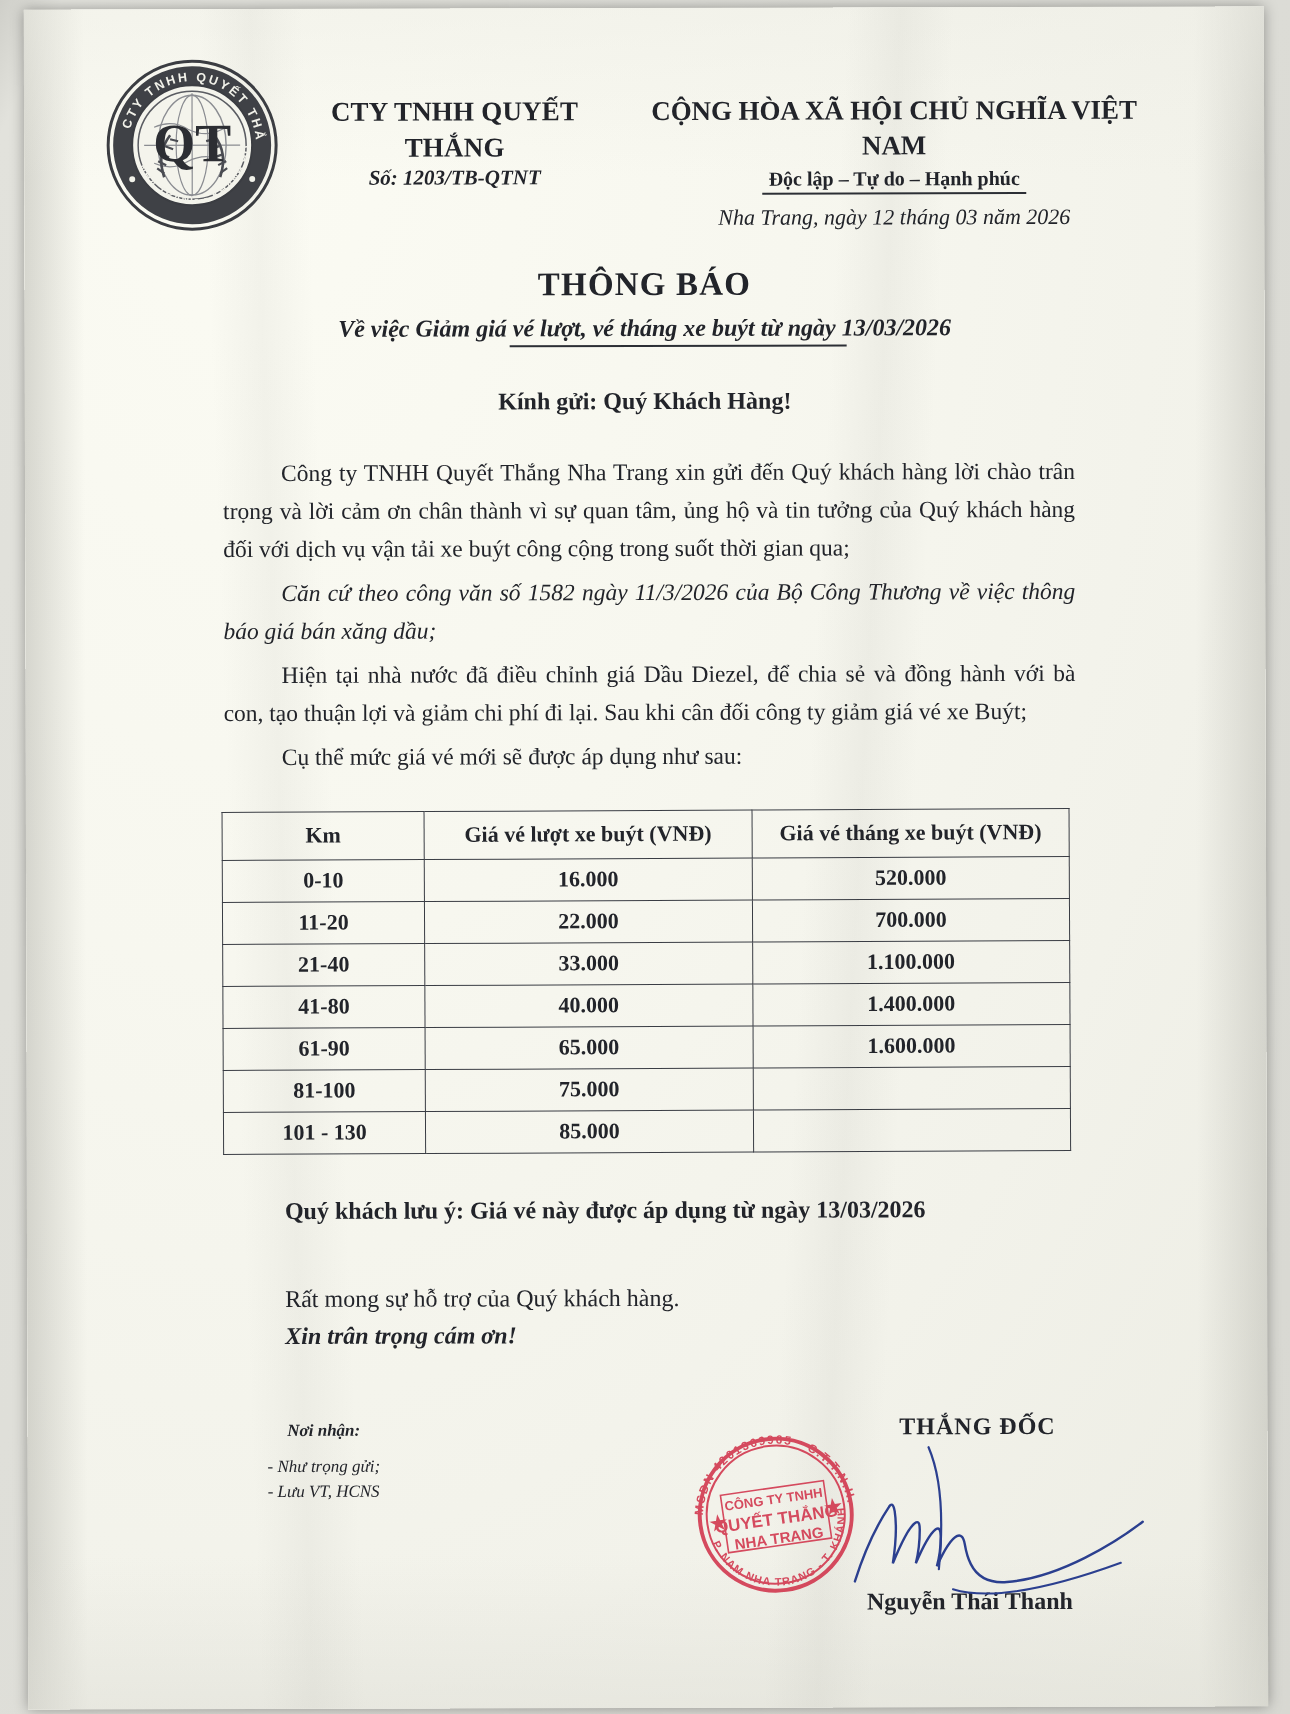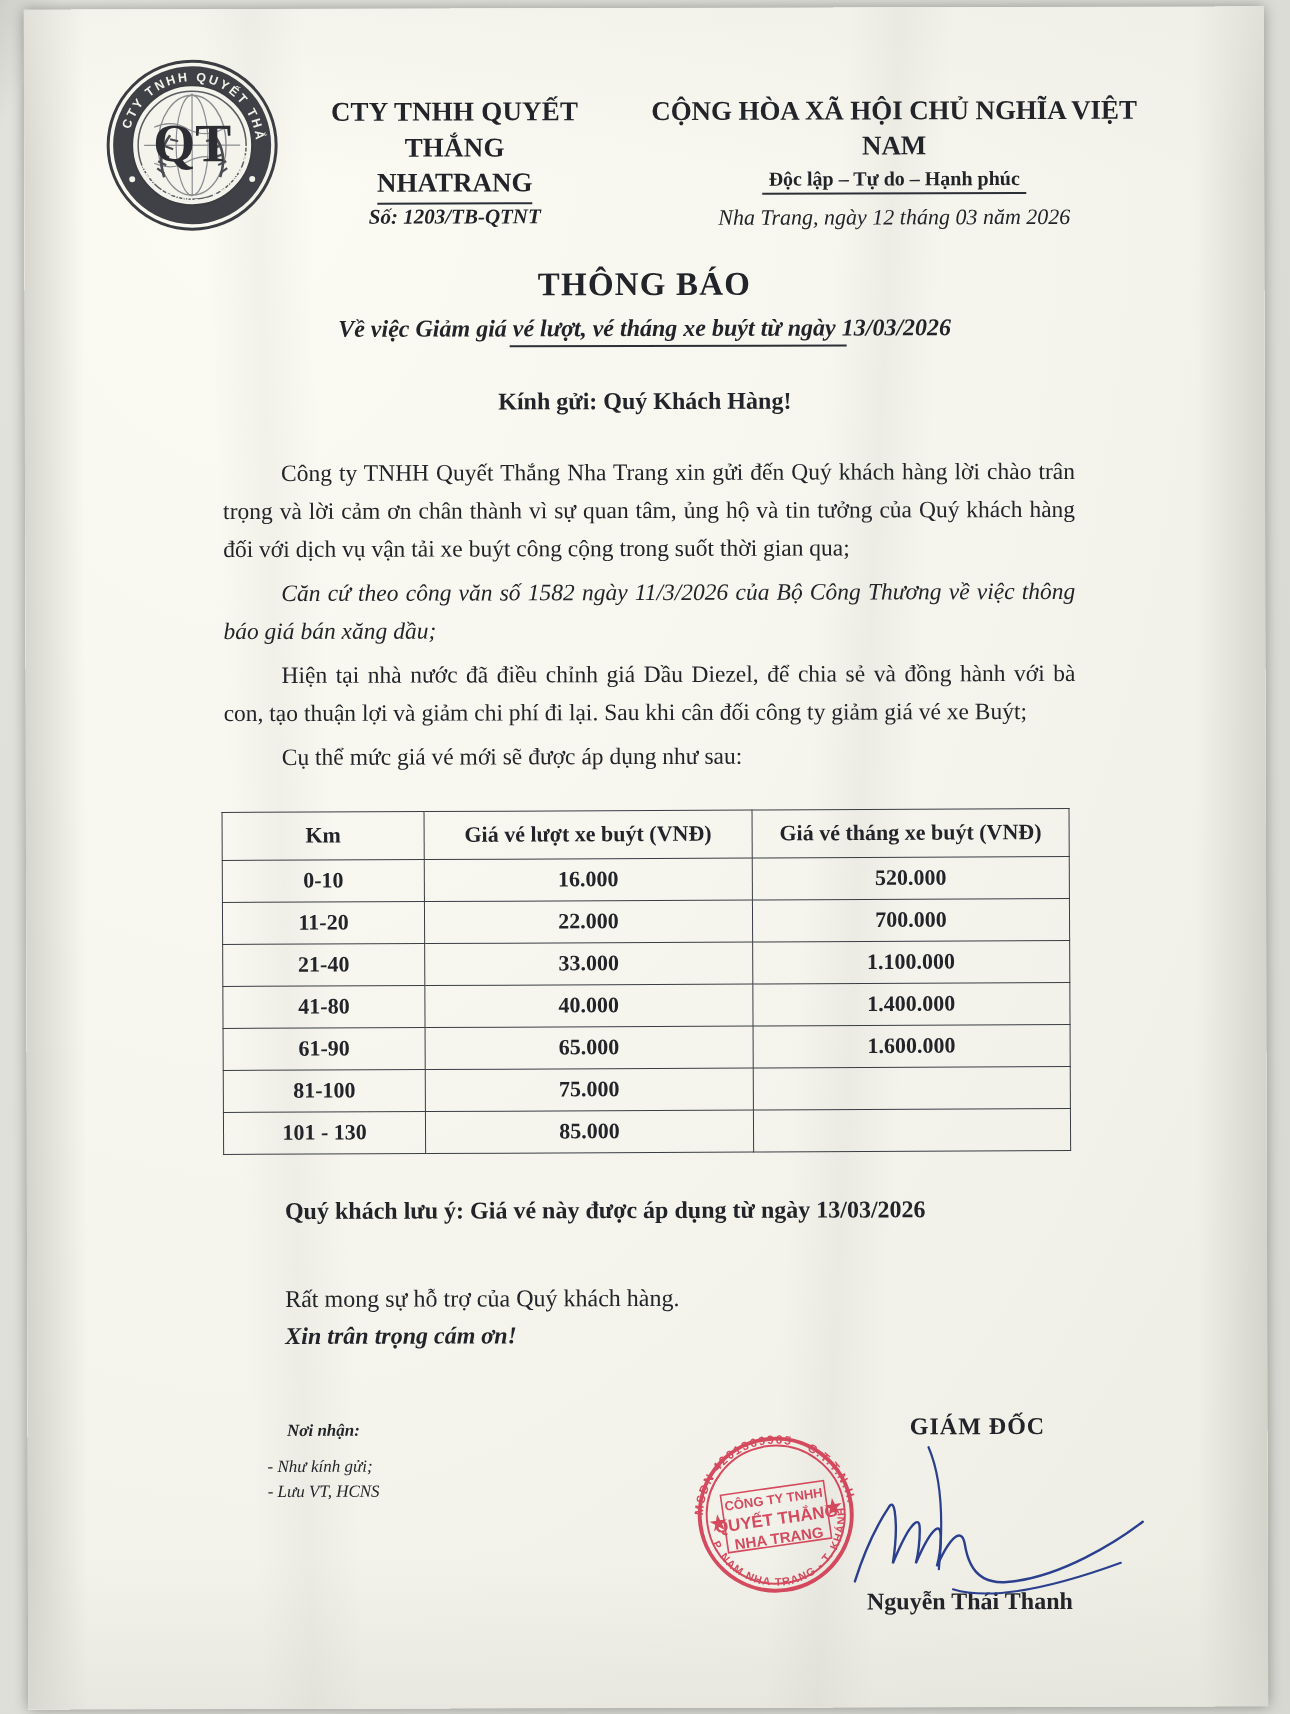--- a/index.html
+++ b/index.html
@@ -327,7 +327,6 @@
 
         <div class="hdr-left">
           <div class="co-name">CTY TNHH QUYẾT THẮNG</div>
-          <div><span class="co-city">NHATRANG</span></div>
           <div class="co-num">Số: 1203/TB-QTNT</div>
         </div>
 

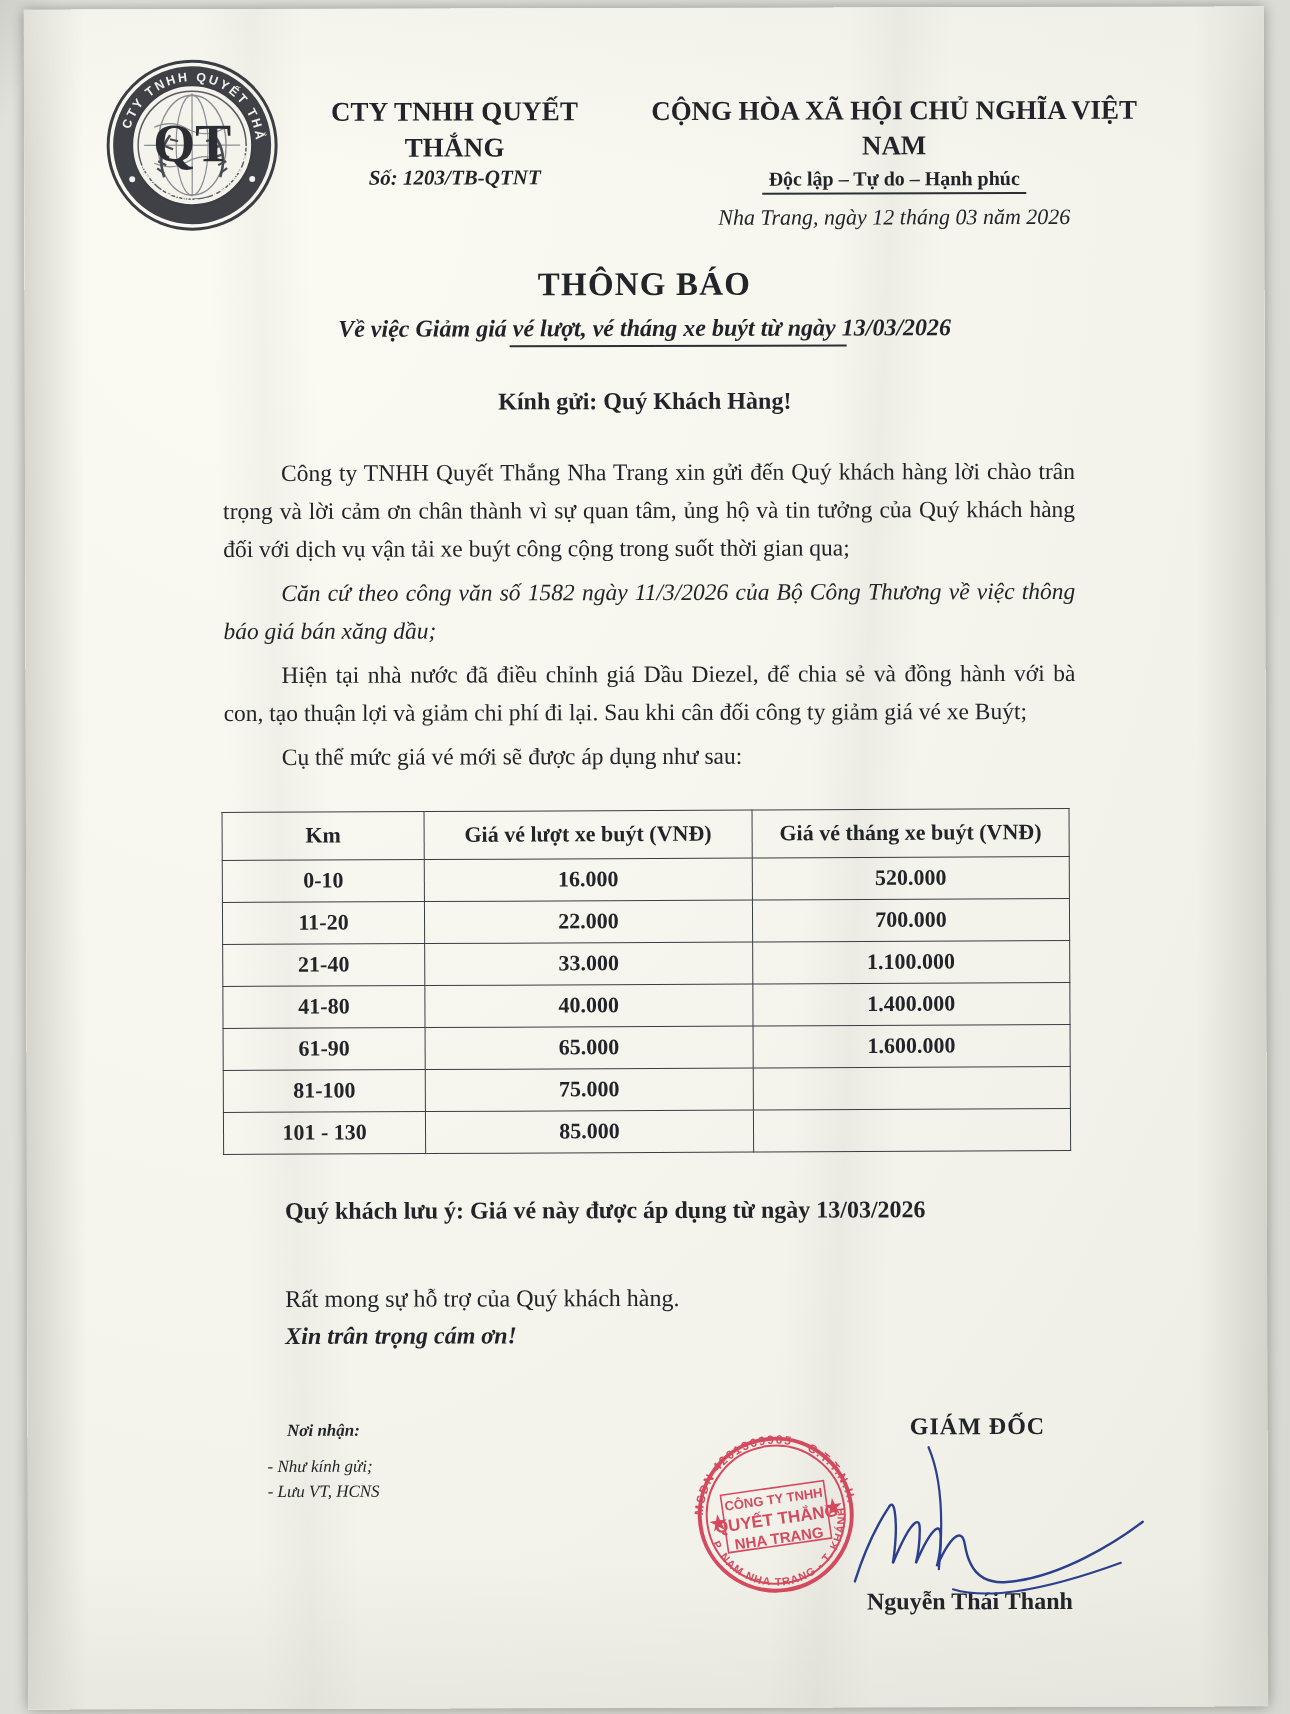--- a/index.html
+++ b/index.html
@@ -416,7 +416,7 @@
         </div>
 
         <div class="sign-col">
-          <div class="sign-title">GIÁM ĐỐC</div>
+          <div class="sign-title">THẮNG ĐỐC</div>
           <div class="sign-name">Nguyễn Thái Thanh</div>
         </div>
 

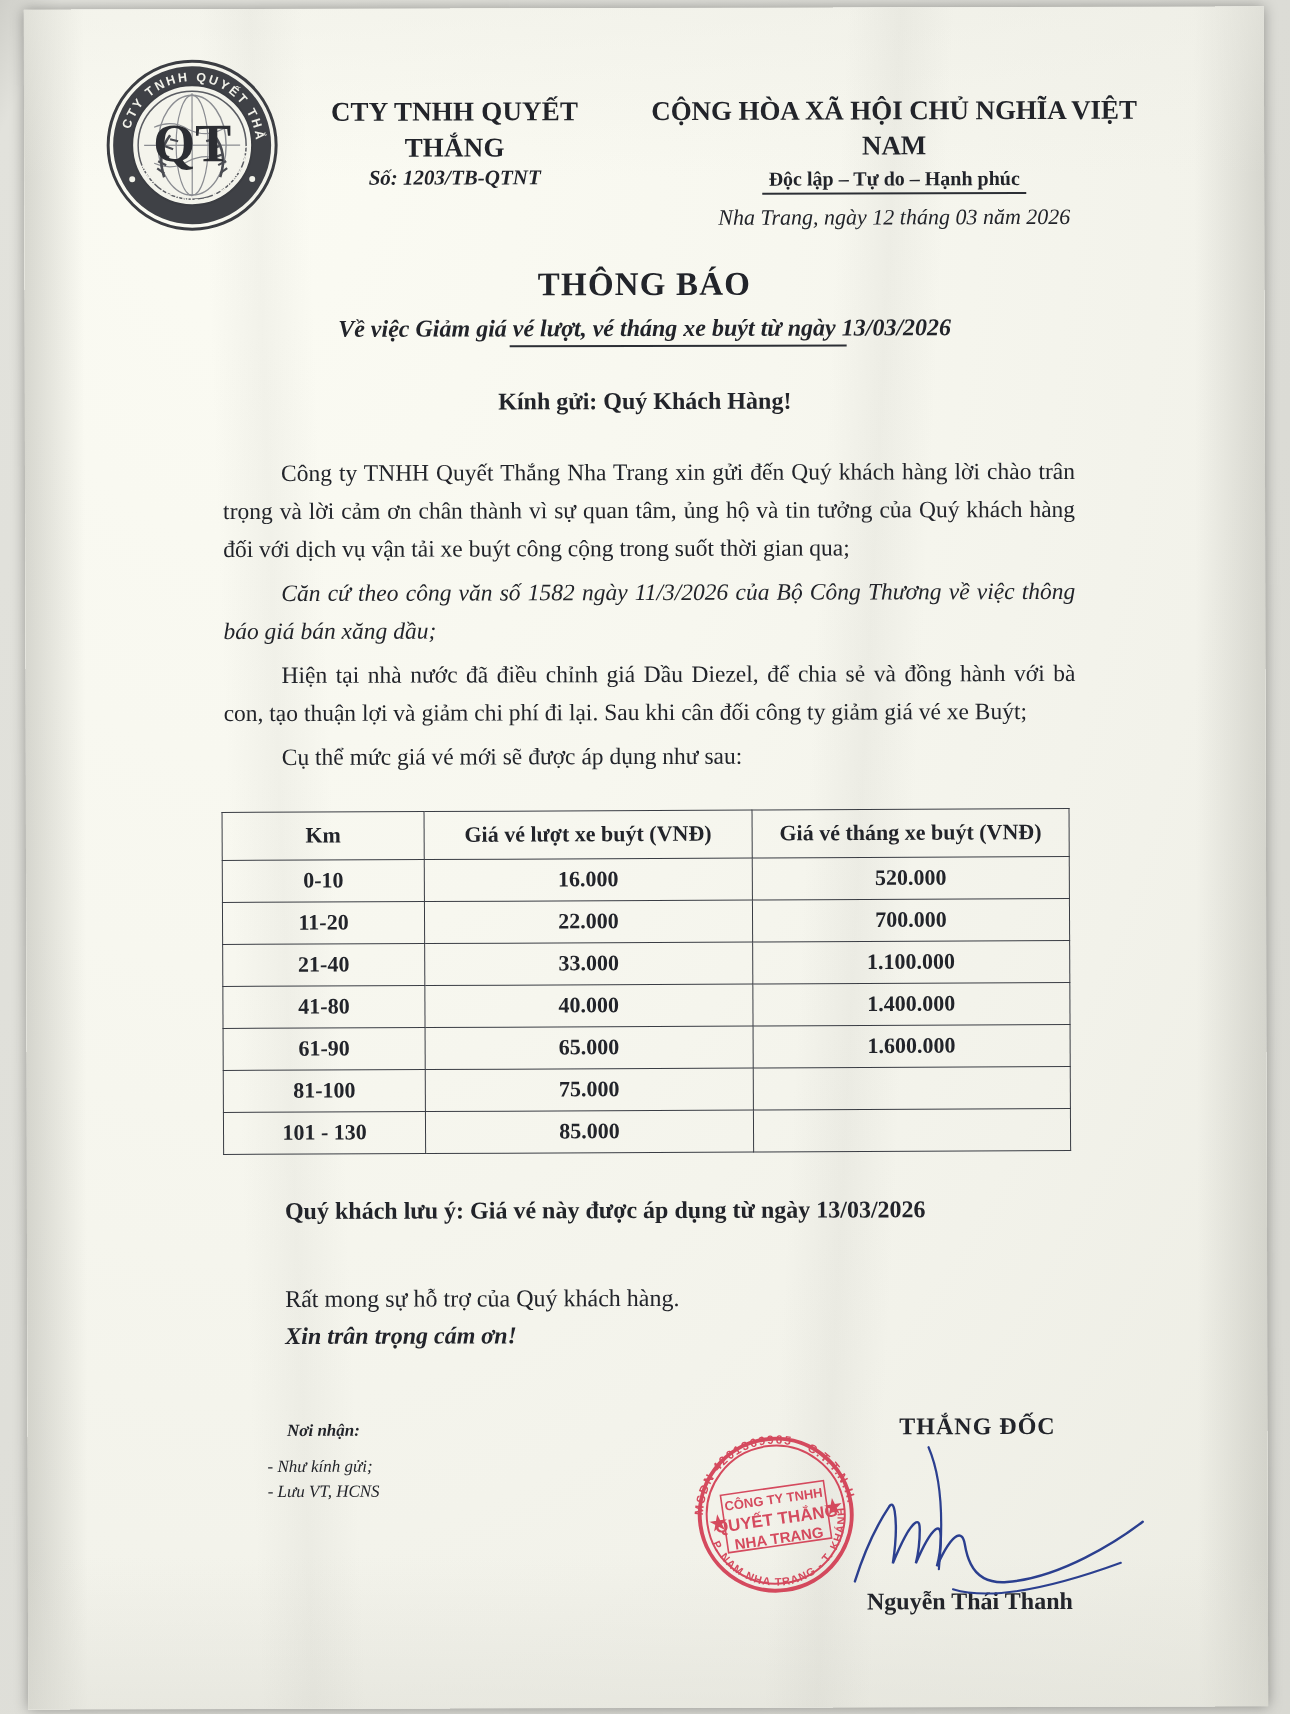--- a/index.html
+++ b/index.html
@@ -411,7 +411,7 @@
 
         <div class="recipients">
           <div class="rt">Nơi nhận:</div>
-          <div class="ri">- Như kính gửi;</div>
+          <div class="ri">- Như trọng gửi;</div>
           <div class="ri">- Lưu VT, HCNS</div>
         </div>
 

